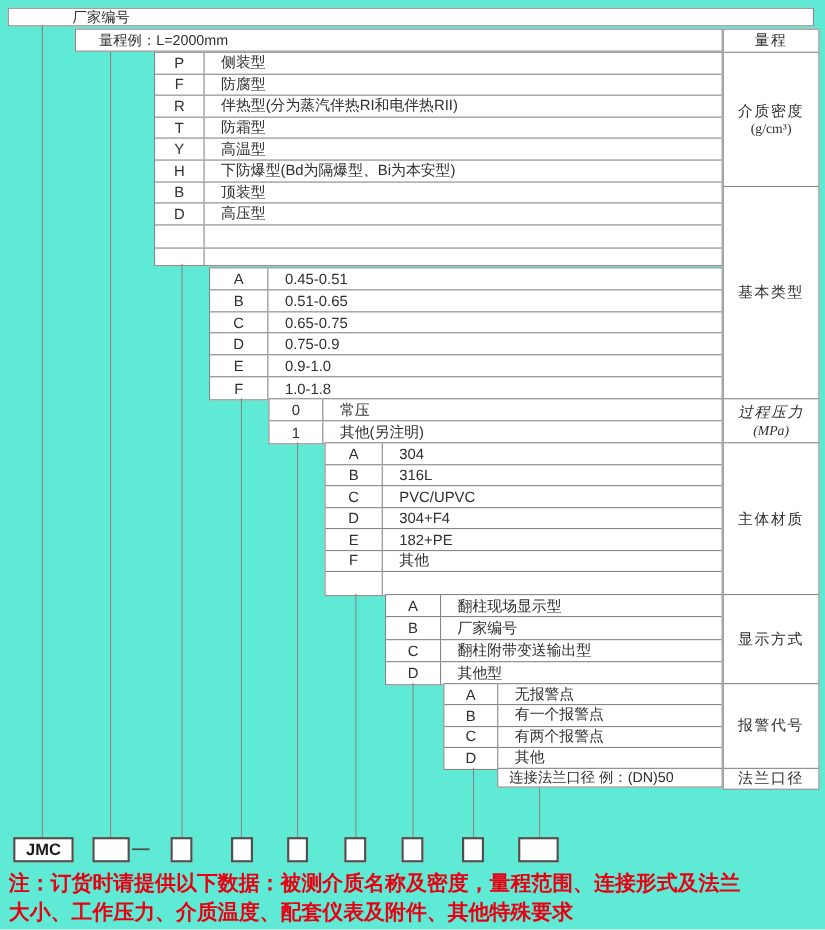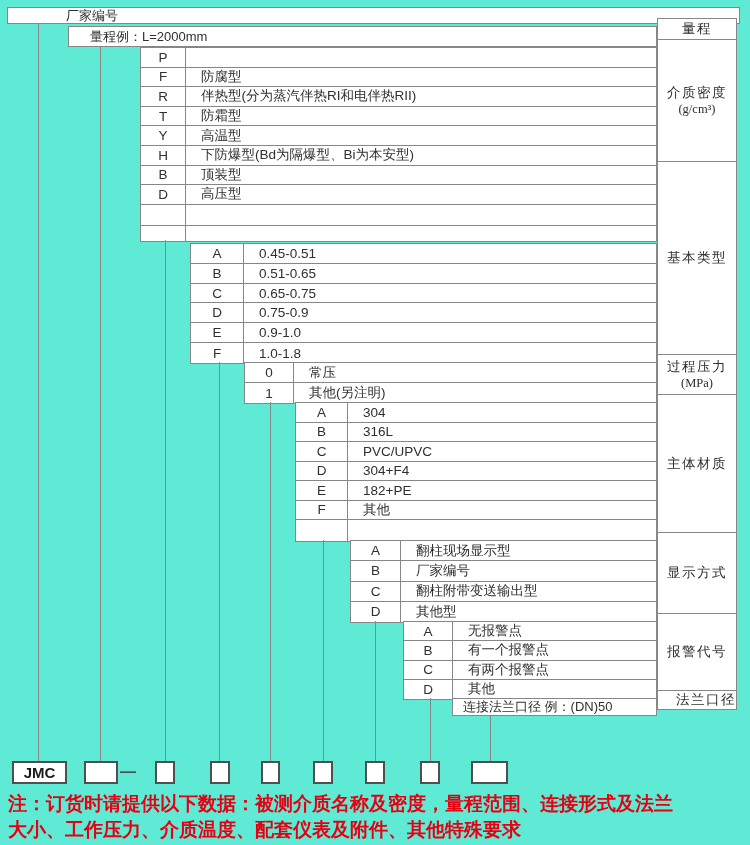--- a/index.html
+++ b/index.html
@@ -16,7 +16,7 @@
   .spec-row:last-child{border-bottom:none;}
   .code-cell{box-sizing:border-box;border-right:1px solid #878787;text-align:center;font-size:13.5px;flex:none;display:flex;align-items:center;justify-content:center;}
   .desc-cell{flex:1;font-size:13.5px;display:flex;align-items:center;padding-left:15px;white-space:nowrap;overflow:hidden;}
-  #label-col{position:absolute;left:657px;top:18px;width:80px;box-sizing:border-box;border:1px solid #878787;background:#fff;}
+  #label-col{position:absolute;left:657px;top:26px;width:88px;box-sizing:border-box;border:1px solid #878787;background:#fff;}
   .label-cell{box-sizing:border-box;border-bottom:1px solid #878787;display:flex;flex-direction:column;align-items:center;justify-content:center;
     font-family:"Liberation Serif","DejaVu Serif",serif;font-size:13.5px;letter-spacing:1.5px;color:#2f2f2f;}
   .label-cell:last-child{border-bottom:none;}

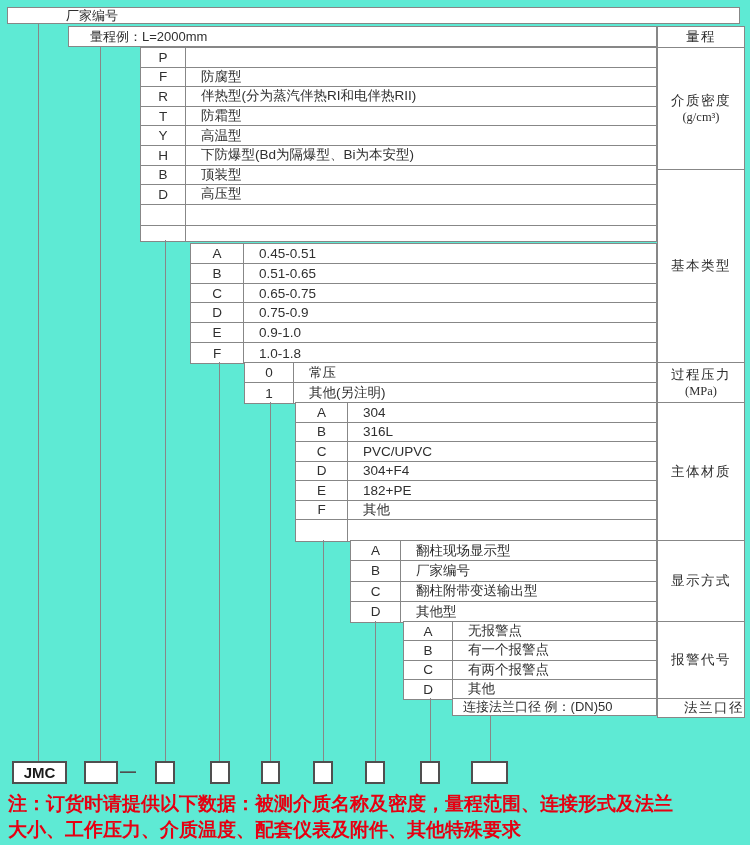--- a/index.html
+++ b/index.html
@@ -44,6 +44,7 @@
       <div class="spec-table" style="left: 140px; top: 47px; width: 517px; height: 195px;">
         <div class="spec-row" style="height: 19.6px;">
           <div class="code-cell" style="width: 45px;">P</div>
+          <div class="desc-cell">侧装型</div>
         </div>
         <div class="spec-row" style="height: 19.6px;">
           <div class="code-cell" style="width: 45px;">F</div>

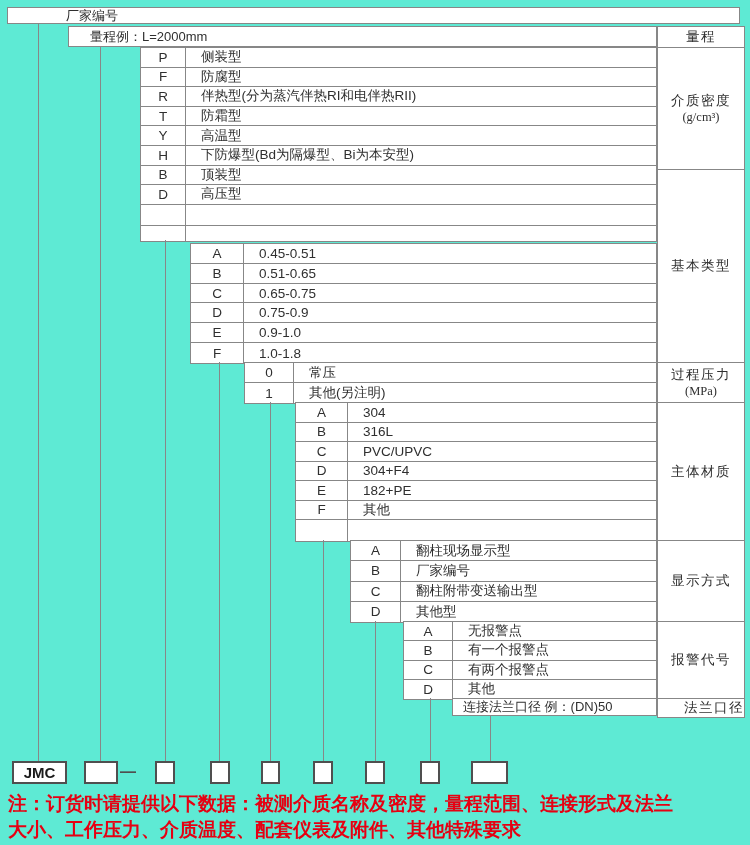--- a/index.html
+++ b/index.html
@@ -201,7 +201,7 @@
       <div class="label-cell" style="height: 193px;">
         <div>基本类型</div>
       </div>
-      <div class="label-cell" style="height: 40px;">
+      <div class="label-cell" style="height: 40px; font-style: italic;">
         <div>过程压力</div>
         <div class="sub">(MPa)</div>
       </div>

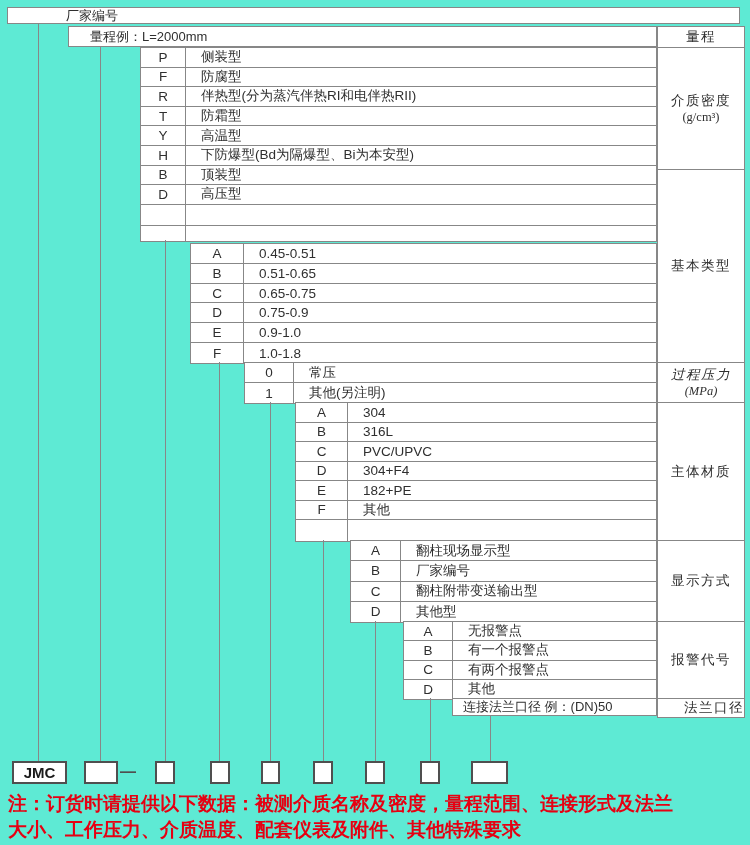--- a/index.html
+++ b/index.html
@@ -214,7 +214,7 @@
       <div class="label-cell" style="height: 77px;">
         <div>报警代号</div>
       </div>
-      <div class="label-cell" style="height: 18px; align-items: flex-end;">
+      <div class="label-cell" style="height: 18px;">
         <div>法兰口径</div>
       </div>
     </div>

